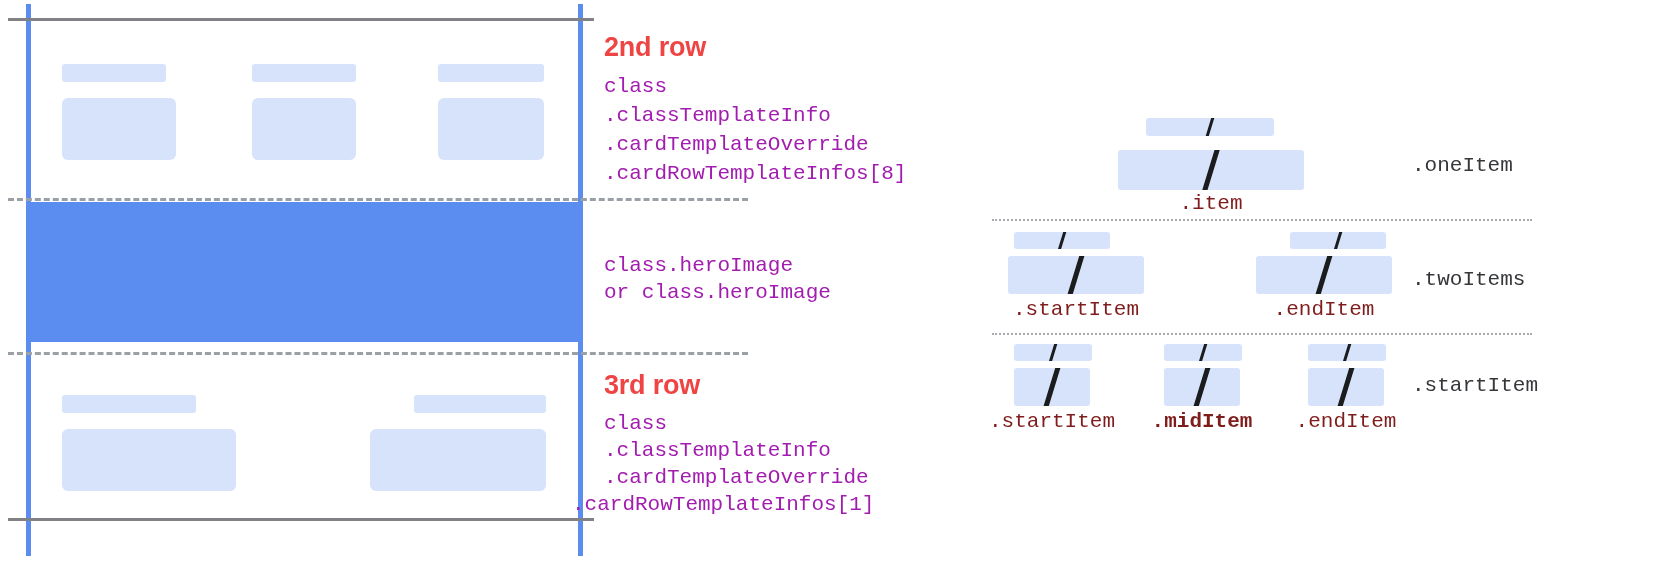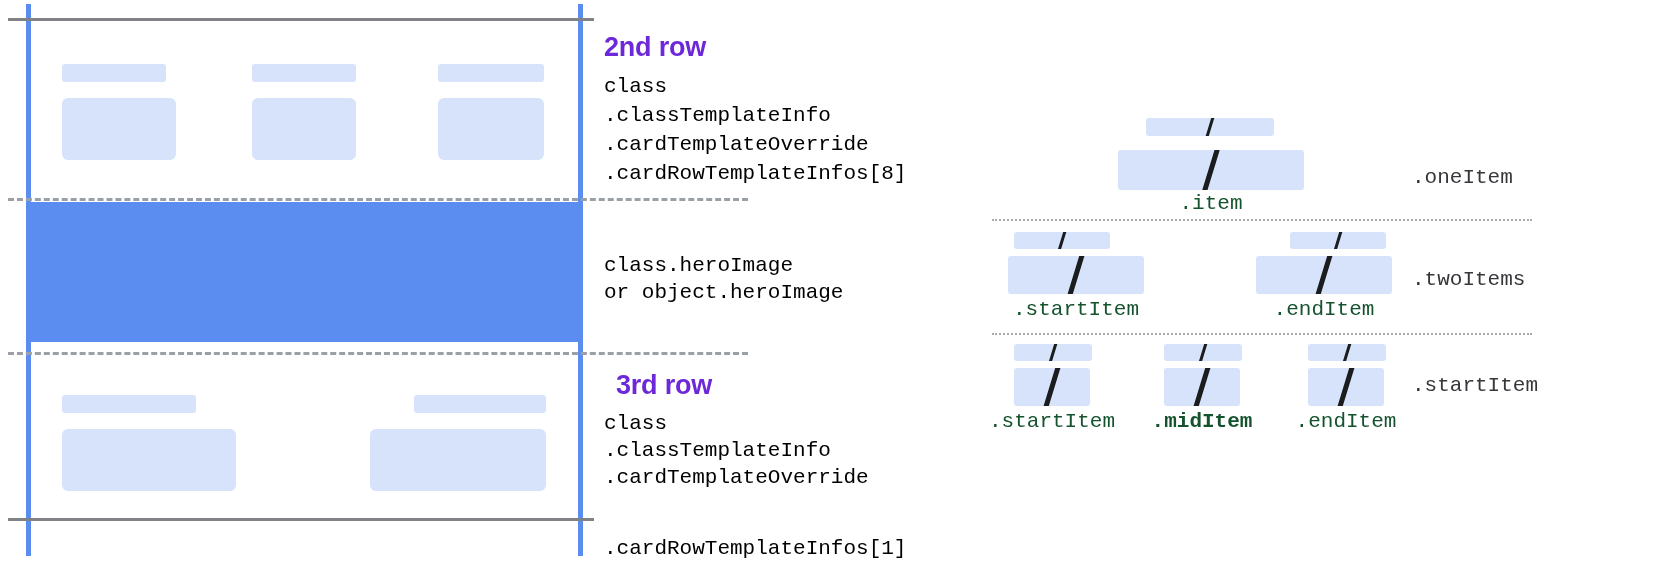--- a/index.html
+++ b/index.html
@@ -29,7 +29,7 @@
     font-family:"Liberation Sans", sans-serif;
     font-weight:700;
     font-size:27px;
-    color:#6d28d9;
+    color:#ef4444;
     letter-spacing:-0.2px;
     white-space:nowrap;
   }

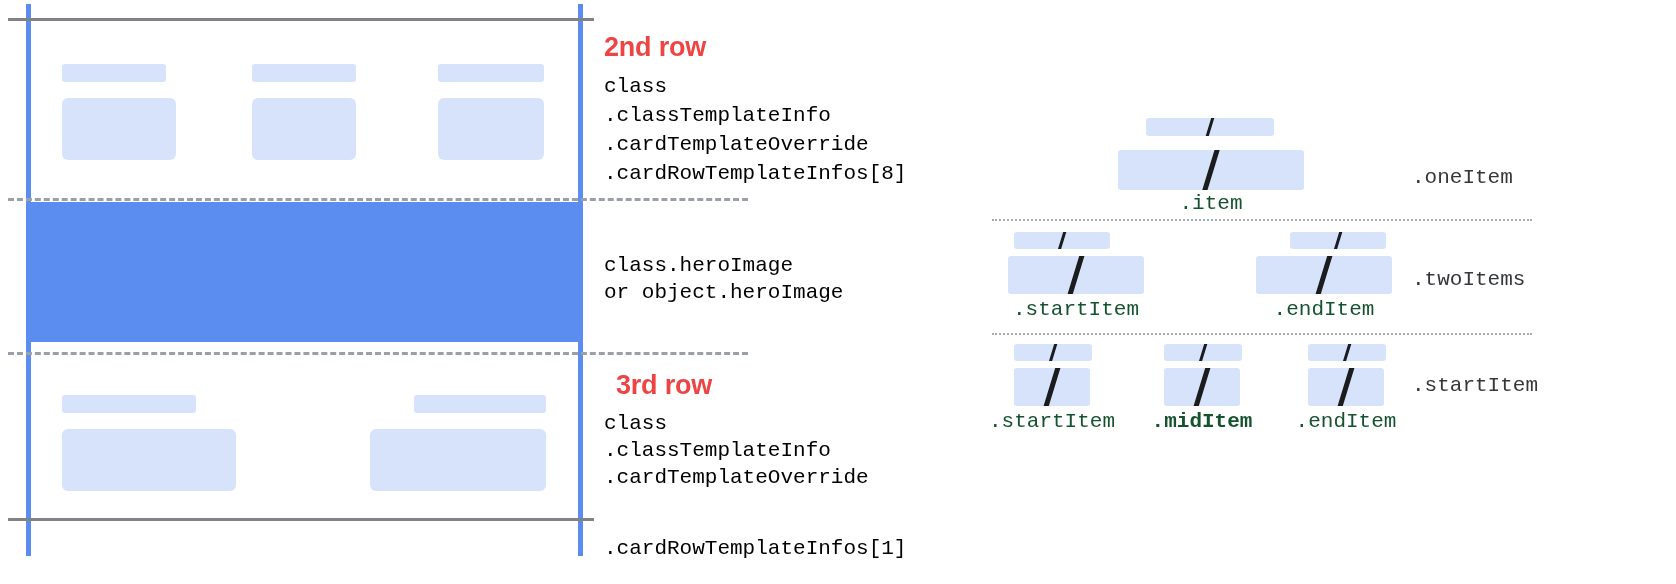--- a/index.html
+++ b/index.html
@@ -38,7 +38,7 @@
     font-family:"Liberation Mono", monospace;
     font-size:21px;
     line-height:29px;
-    color:#000000;
+    color:#a21caf;
     white-space:pre;
   }
 

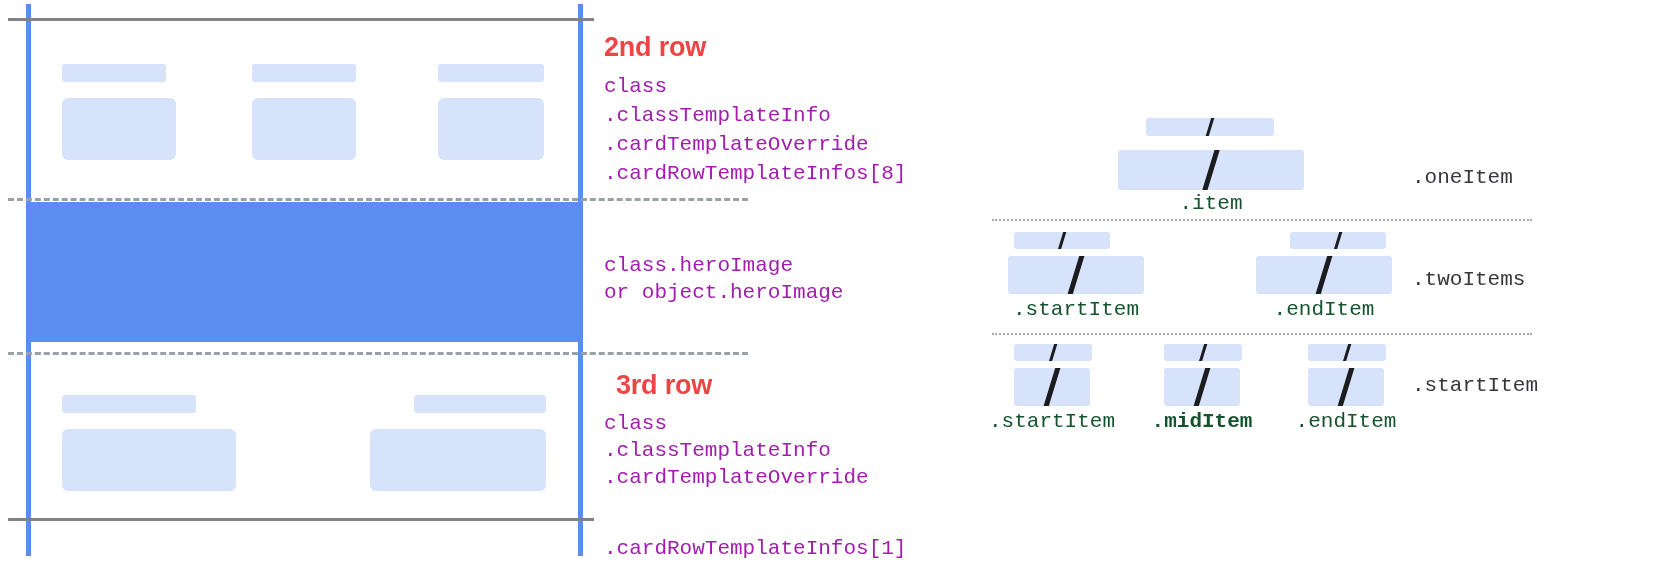--- a/index.html
+++ b/index.html
@@ -146,7 +146,7 @@
         <span class="slash"></span>
       </div>
       <div class="caption" style="left:1118px;top:192px;width:186px;">.item</div>
-      <div class="grouplabel" style="left:1412px;top:154px;margin-top:12px;">.oneItem</div>
+      <div class="grouplabel" style="left:1412px;top:154px;">.oneItem</div>
     </div>
 
     <div class="dotrule" style="left:992px;top:219px;width:540px;"></div>

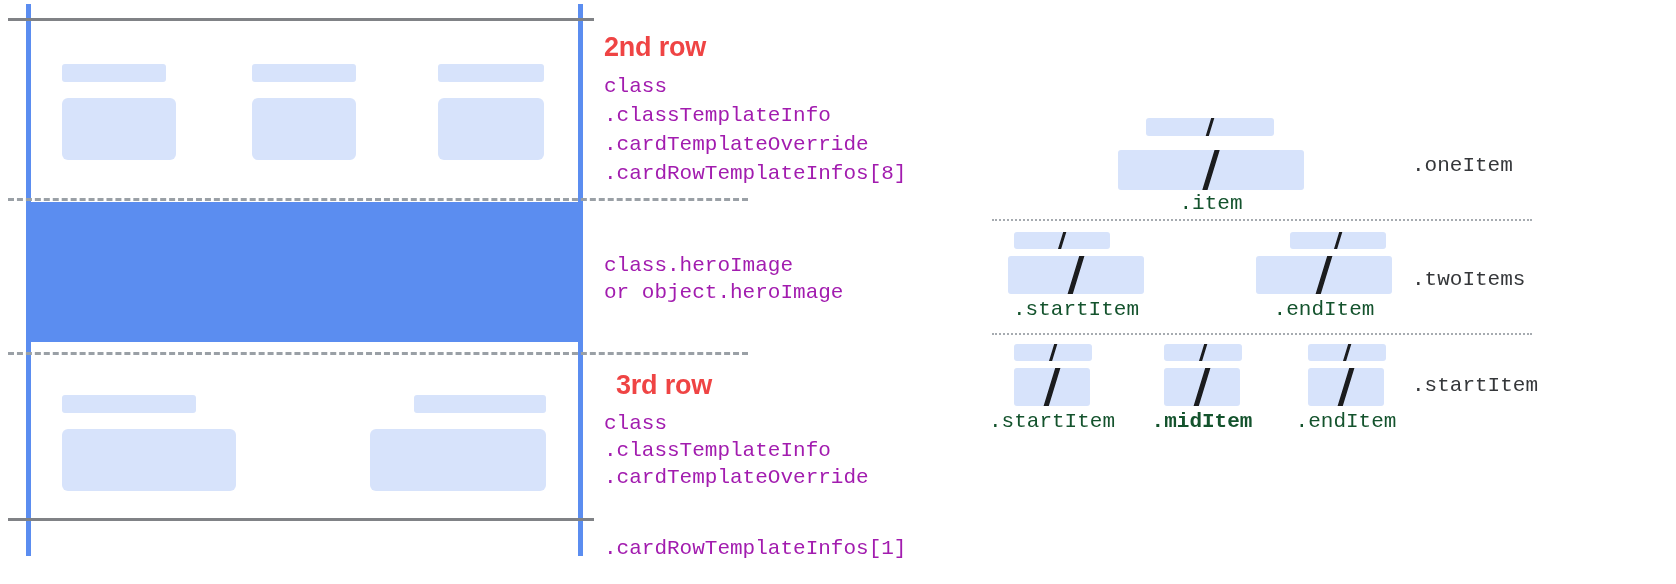--- a/index.html
+++ b/index.html
@@ -67,7 +67,7 @@
     position:absolute;
     font-family:"Liberation Mono", monospace;
     font-size:21px;
-    color:#14532d;
+    color:#7f1d1d;
     white-space:nowrap;
     text-align:center;
   }

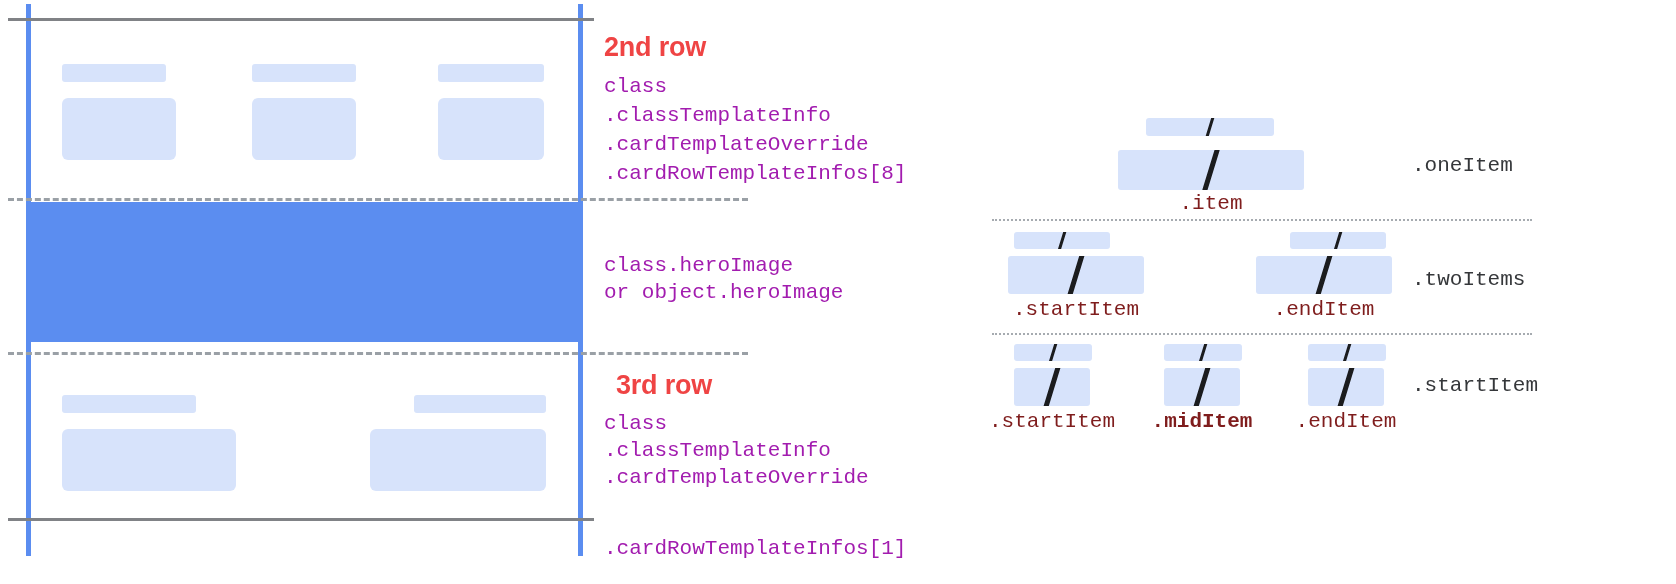--- a/index.html
+++ b/index.html
@@ -127,7 +127,7 @@
     <div class="mono" style="left:604px;top:159px;">.cardRowTemplateInfos[8]</div>
 
     <div class="mono" style="left:604px;top:251px;">class.heroImage</div>
-    <div class="mono" style="left:604px;top:278px;">or object.heroImage</div>
+    <div class="mono" style="left:604px;top:278px;">or class.heroImage</div>
 
     <div class="rowtitle" style="left:604px;top:370px;margin-left:12px;">3rd row</div>
     <div class="mono" style="left:604px;top:409px;">class</div>

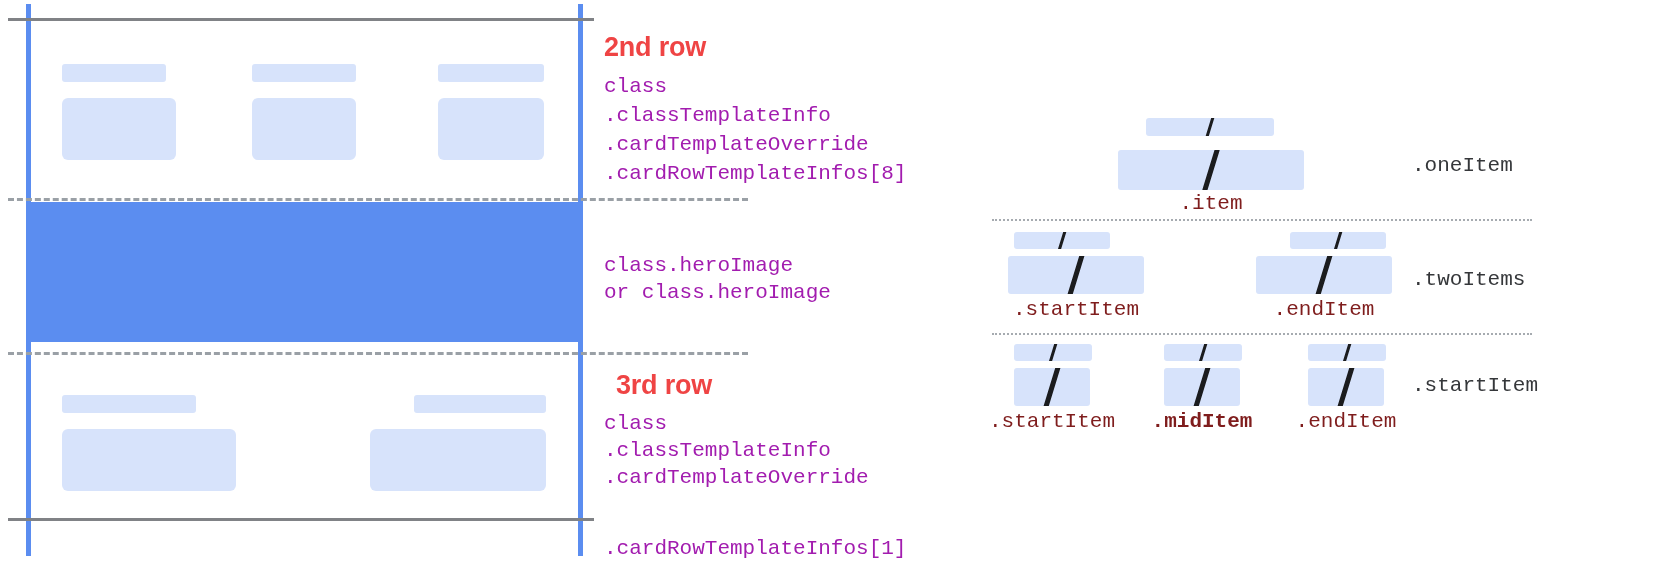--- a/index.html
+++ b/index.html
@@ -129,7 +129,7 @@
     <div class="mono" style="left:604px;top:251px;">class.heroImage</div>
     <div class="mono" style="left:604px;top:278px;">or class.heroImage</div>
 
-    <div class="rowtitle" style="left:604px;top:370px;margin-left:12px;">3rd row</div>
+    <div class="rowtitle" style="left:604px;top:370px;">3rd row</div>
     <div class="mono" style="left:604px;top:409px;">class</div>
     <div class="mono" style="left:604px;top:436px;">.classTemplateInfo</div>
     <div class="mono" style="left:604px;top:463px;">.cardTemplateOverride</div>

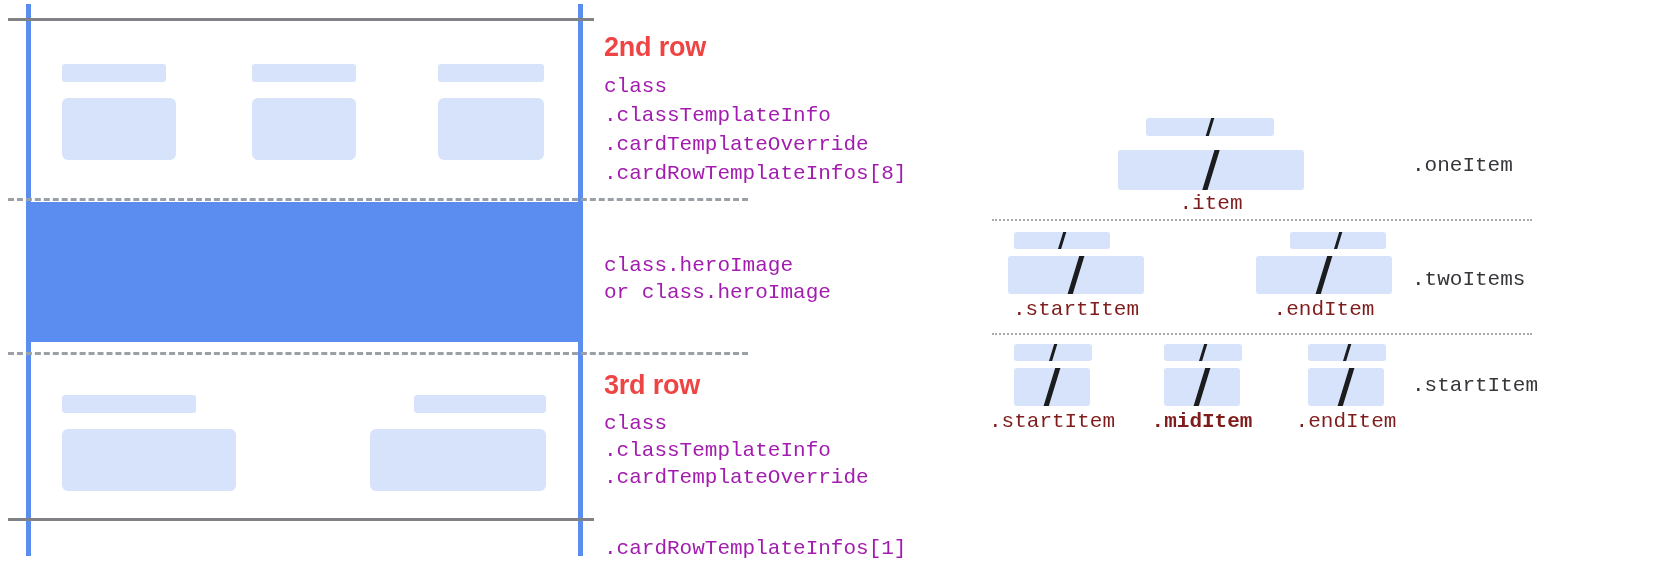--- a/index.html
+++ b/index.html
@@ -133,7 +133,7 @@
     <div class="mono" style="left:604px;top:409px;">class</div>
     <div class="mono" style="left:604px;top:436px;">.classTemplateInfo</div>
     <div class="mono" style="left:604px;top:463px;">.cardTemplateOverride</div>
-    <div class="mono" style="left:604px;top:490px;margin-top:44px;">.cardRowTemplateInfos[1]</div>
+    <div class="mono" style="left:572px;top:490px;">.cardRowTemplateInfos[1]</div>
   </div>
 
   <div>

